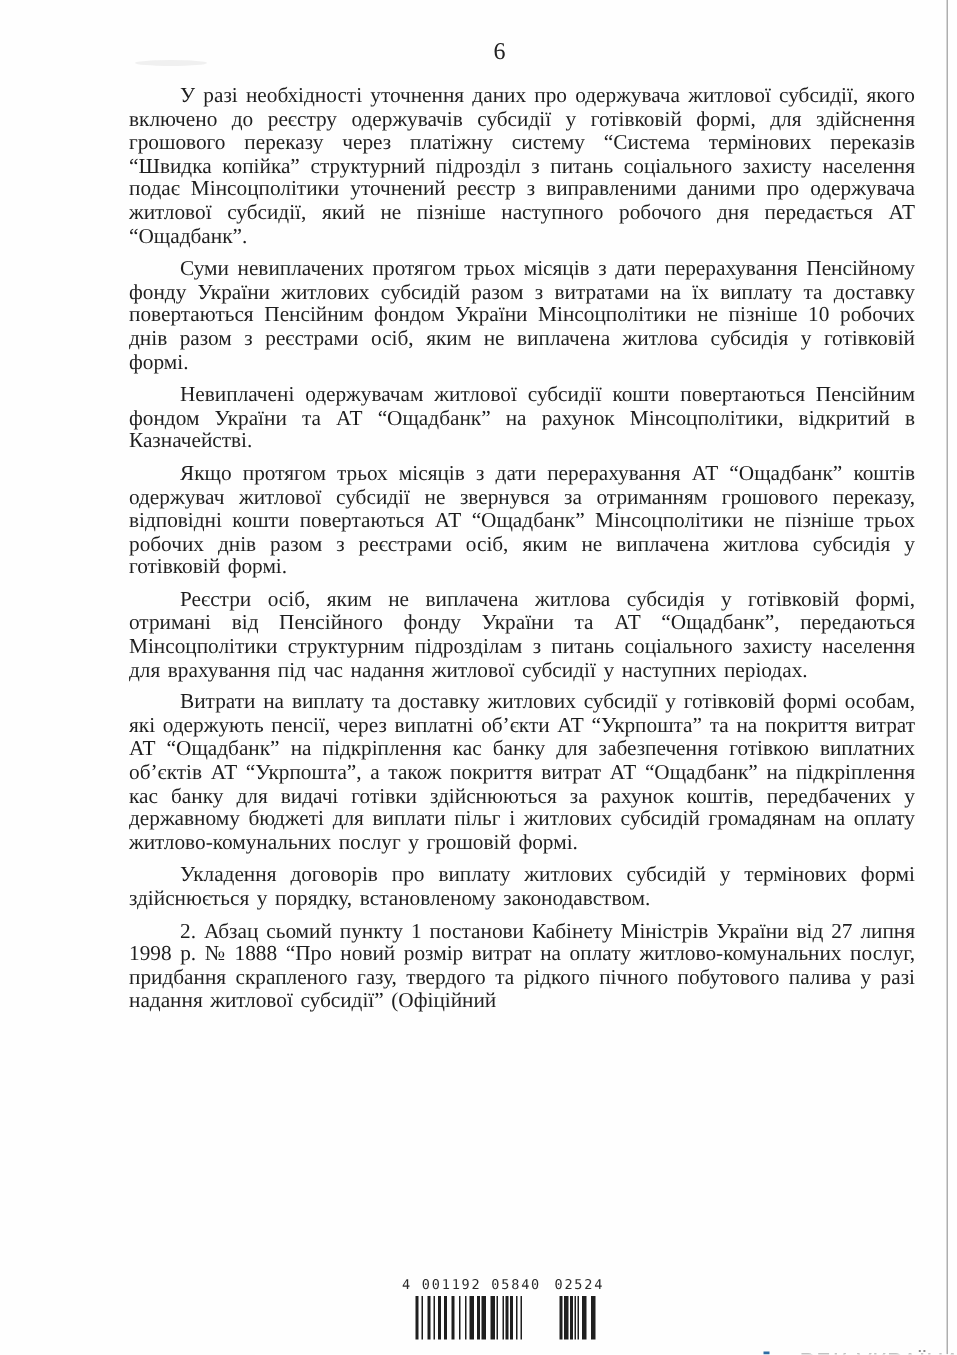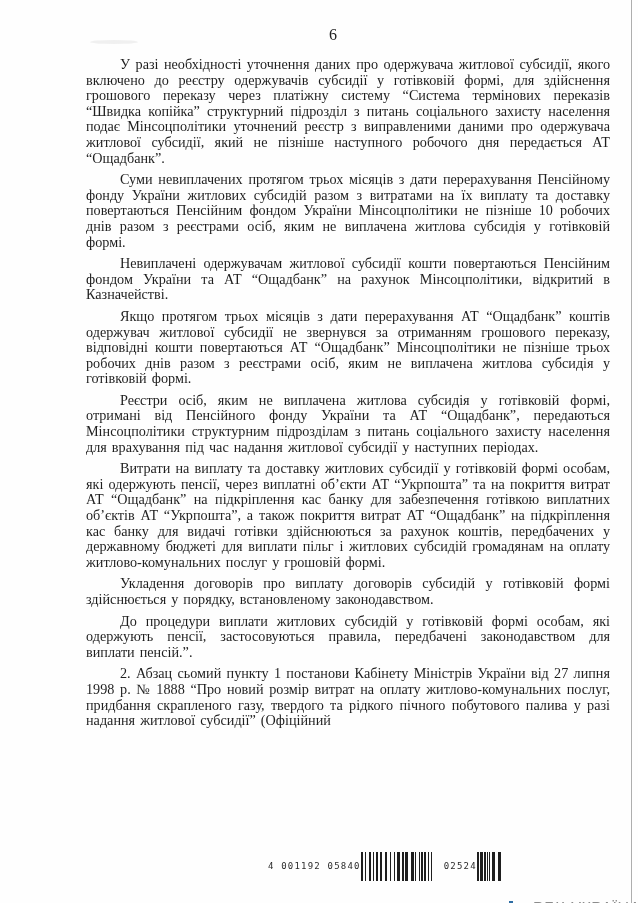--- a/index.html
+++ b/index.html
@@ -126,7 +126,7 @@
       <p class="para">Якщо протягом трьох місяців з дати перерахування АТ “Ощадбанк” коштів одержувач житлової субсидії не звернувся за отриманням грошового переказу, відповідні кошти повертаються АТ “Ощадбанк” Мінсоцполітики не пізніше трьох робочих днів разом з реєстрами осіб, яким не виплачена житлова субсидія у готівковій формі.</p>
       <p class="para">Реєстри осіб, яким не виплачена житлова субсидія у готівковій формі, отримані від Пенсійного фонду України та АТ “Ощадбанк”, передаються Мінсоцполітики структурним підрозділам з питань соціального захисту населення для врахування під час надання житлової субсидії у наступних періодах.</p>
       <p class="para">Витрати на виплату та доставку житлових субсидії у готівковій формі особам, які одержують пенсії, через виплатні об’єкти АТ “Укрпошта” та на покриття витрат АТ “Ощадбанк” на підкріплення кас банку для забезпечення готівкою виплатних об’єктів АТ “Укрпошта”, а також покриття витрат АТ “Ощадбанк” на підкріплення кас банку для видачі готівки здійснюються за рахунок коштів, передбачених у державному бюджеті для виплати пільг і житлових субсидій громадянам на оплату житлово-комунальних послуг у грошовій формі.</p>
-      <p class="para">Укладення договорів про виплату договорів субсидій у готівковій формі здійснюється у порядку, встановленому законодавством.</p>
+      <p class="para">Укладення договорів про виплату житлових субсидій у термінових формі здійснюється у порядку, встановленому законодавством.</p>
       <p class="para">До процедури виплати житлових субсидій у готівковій формі особам, які одержують пенсії, застосовуються правила, передбачені законодавством для виплати пенсій.”.</p>
       <p class="para">2. Абзац сьомий пункту 1 постанови Кабінету Міністрів України від 27 липня 1998 р. № 1888 “Про новий розмір витрат на оплату житлово-комунальних послуг, придбання скрапленого газу, твердого та рідкого пічного побутового палива у разі надання житлової субсидії” (Офіційний</p>
     </div>

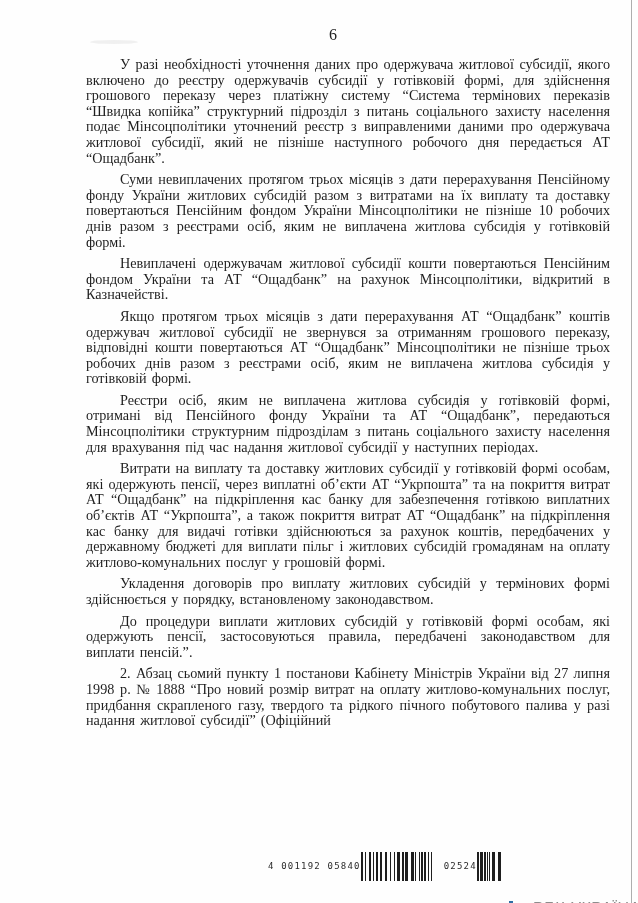--- a/index.html
+++ b/index.html
@@ -127,7 +127,6 @@
       <p class="para">Реєстри осіб, яким не виплачена житлова субсидія у готівковій формі, отримані від Пенсійного фонду України та АТ “Ощадбанк”, передаються Мінсоцполітики структурним підрозділам з питань соціального захисту населення для врахування під час надання житлової субсидії у наступних періодах.</p>
       <p class="para">Витрати на виплату та доставку житлових субсидії у готівковій формі особам, які одержують пенсії, через виплатні об’єкти АТ “Укрпошта” та на покриття витрат АТ “Ощадбанк” на підкріплення кас банку для забезпечення готівкою виплатних об’єктів АТ “Укрпошта”, а також покриття витрат АТ “Ощадбанк” на підкріплення кас банку для видачі готівки здійснюються за рахунок коштів, передбачених у державному бюджеті для виплати пільг і житлових субсидій громадянам на оплату житлово-комунальних послуг у грошовій формі.</p>
       <p class="para">Укладення договорів про виплату житлових субсидій у термінових формі здійснюється у порядку, встановленому законодавством.</p>
-      <p class="para">До процедури виплати житлових субсидій у готівковій формі особам, які одержують пенсії, застосовуються правила, передбачені законодавством для виплати пенсій.”.</p>
       <p class="para">2. Абзац сьомий пункту 1 постанови Кабінету Міністрів України від 27 липня 1998 р. № 1888 “Про новий розмір витрат на оплату житлово-комунальних послуг, придбання скрапленого газу, твердого та рідкого пічного побутового палива у разі надання житлової субсидії” (Офіційний</p>
     </div>
 

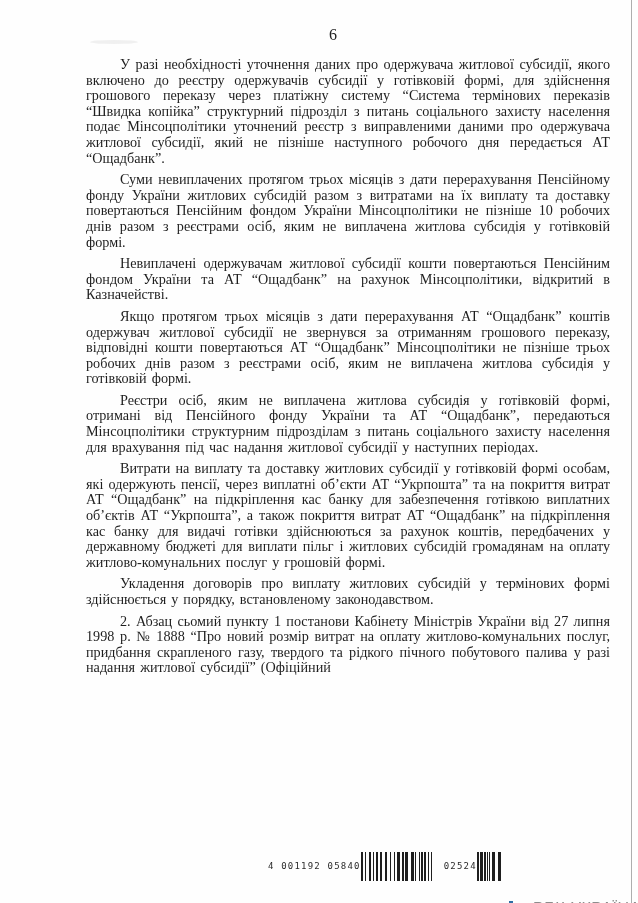--- a/index.html
+++ b/index.html
@@ -69,7 +69,7 @@
   }
   .barcode-group {
     display: flex;
-    flex-direction: row;
+    flex-direction: column;
     align-items: center;
   }
   .barcode-digits {

